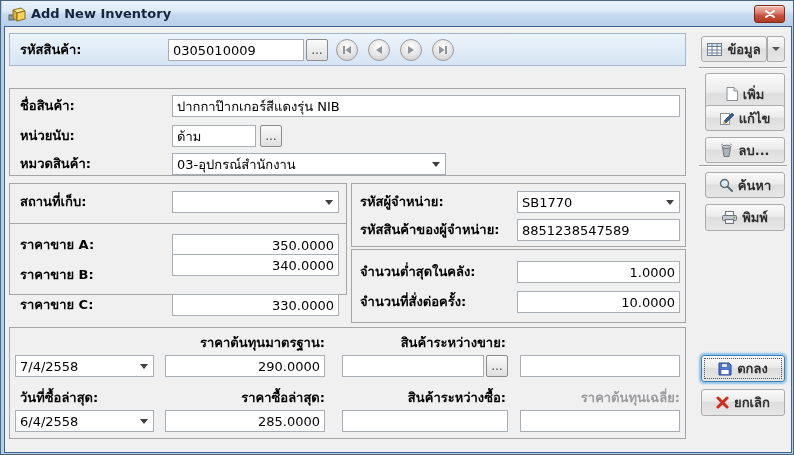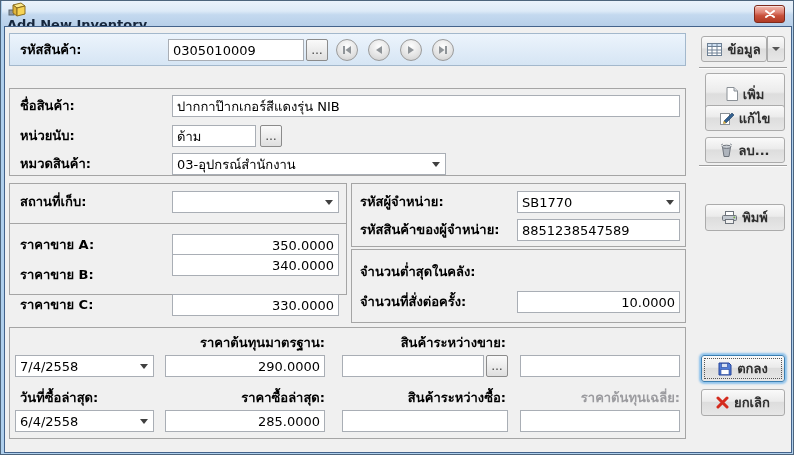--- a/index.html
+++ b/index.html
@@ -12,7 +12,7 @@
   
   .titlebar { position:absolute; left:1px; top:0; width:791px; height:25px;
               background:linear-gradient(#EAF2FB 0%, #DDEAF7 40%, #C4D9EF 55%, #B7CFE9 100%);
-              display:flex; align-items:flex-start;flex-direction:column; }
+              display:flex; align-items:center; }
   .title-icon { margin-left:6px; width:18px; height:16px; display:inline-block; }
   .title-text { margin-left:5px; font-weight:bold; color:#15253B; }
   .close-btn { position:absolute; right:8px; top:4px; width:31px; height:18px;

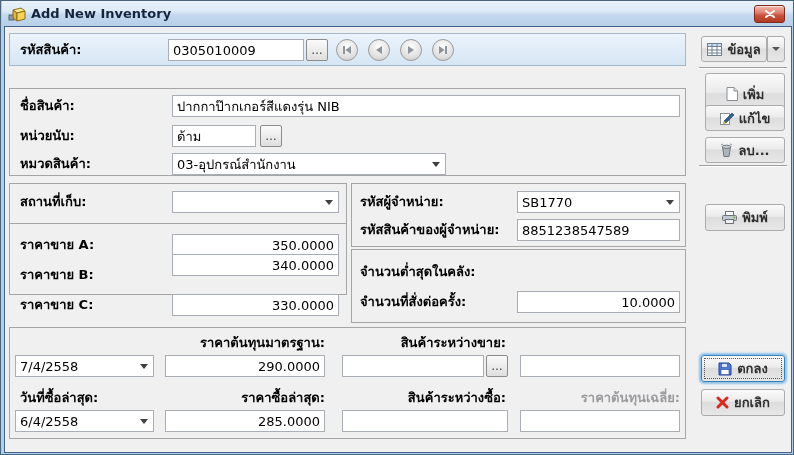--- a/index.html
+++ b/index.html
@@ -255,6 +255,15 @@
 
   <div class="hsep" style="left:698px;top:164px;width:88px;"></div>
 
+  <button class="btn" style="left:704px;top:171px;width:80px;height:26px;">
+    <span class="icon">
+      <svg width="14" height="14" viewBox="0 0 14 14">
+        <circle cx="5.5" cy="5.5" r="4" fill="#DCEEF9" stroke="#5B6770" stroke-width="1.4"></circle>
+        <line x1="8.6" y1="8.6" x2="13" y2="13" stroke="#5B6770" stroke-width="2" stroke-linecap="round"></line>
+      </svg>
+    </span>
+    <span>ค้นหา</span>
+  </button>
 
   <button class="btn" style="left:704px;top:203px;width:80px;height:27px;">
     <span class="icon">

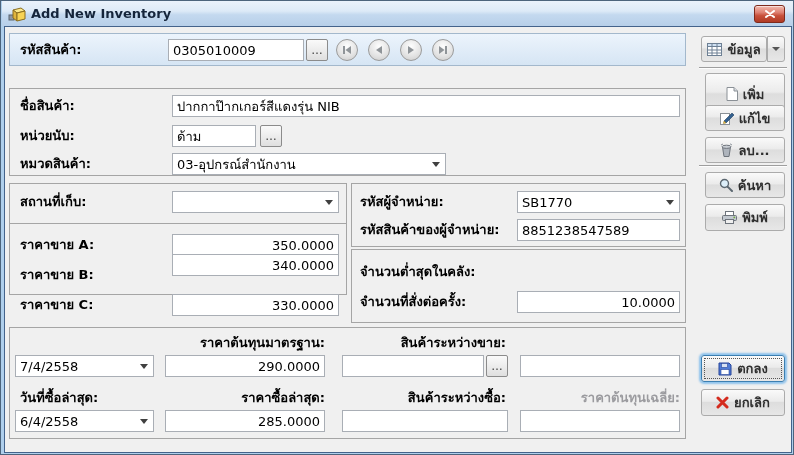--- a/index.html
+++ b/index.html
@@ -171,6 +171,7 @@
 
   <div class="panel" style="left:350px;top:248px;width:335px;height:74px;">
     <span class="lbl" style="left:8px;top:13px;">จำนวนต่ำสุดในคลัง:</span>
+    <input class="tb num" style="left: 165px; top: 11px; width: 163px;" value="1.0000">
     <span class="lbl" style="left:8px;top:43px;">จำนวนที่สั่งต่อครั้ง:</span>
     <input class="tb num" style="left: 165px; top: 41px; width: 163px;" value="10.0000">
   </div>

